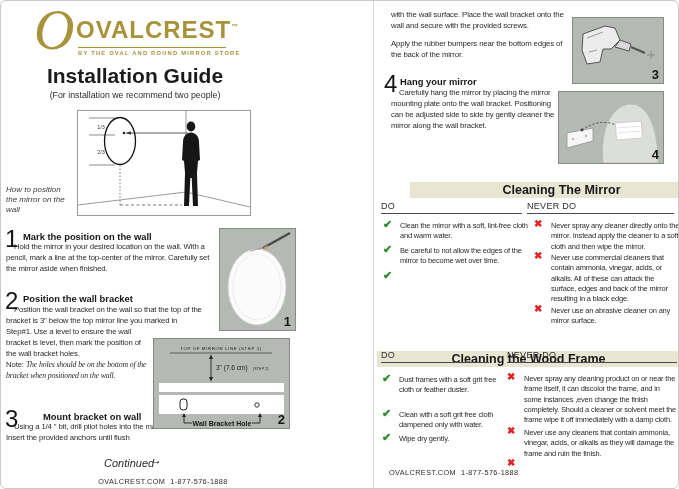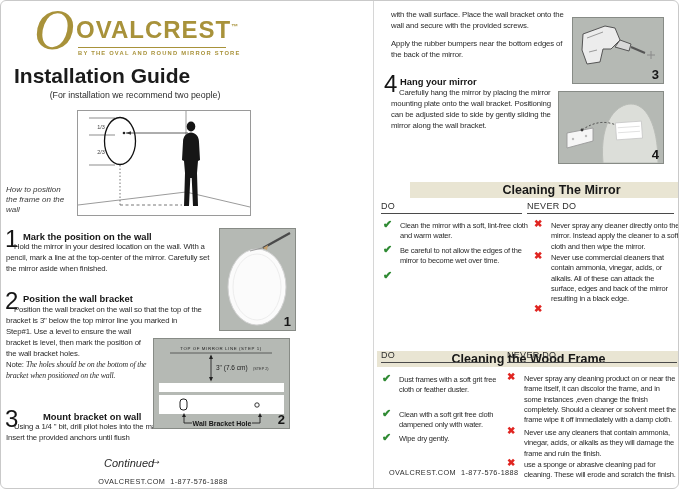--- a/index.html
+++ b/index.html
@@ -21,7 +21,7 @@
               color:#a8923a; white-space:nowrap; }
 
   
-  .ig-title { position:absolute; left:13px; top:63px; width:242px; text-align:left;
+  .ig-title { position:absolute; left:13px; top:63px; width:242px; text-align:center;
               font-size:21px; font-weight:700; color:#1b1b1b; }
   .ig-sub   { position:absolute; left:13px; top:89px; width:242px; text-align:center;
               font-size:8.8px; color:#2b2b2b; }

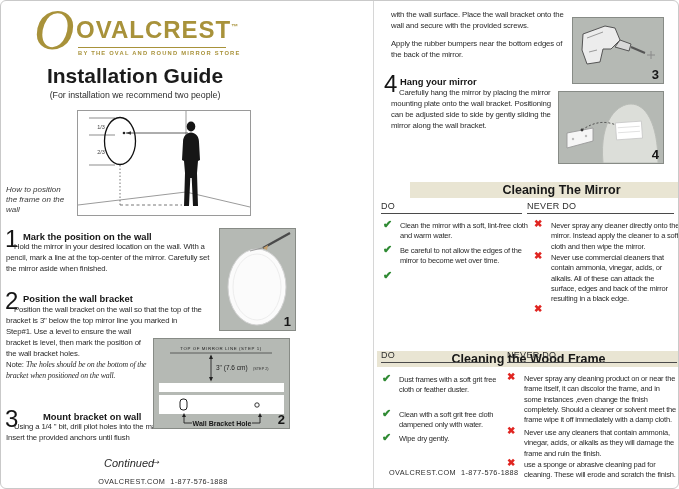--- a/index.html
+++ b/index.html
@@ -189,7 +189,7 @@
 
     <div class="step-num s4n">4</div>
     <div class="step-head s4h">Hang your mirror</div>
-    <div class="step-body s4b indent">Carefully hang the mirror by placing the mirror mounting plate onto the wall bracket. Positioning can be adjusted side to side by gently sliding the mirror along the wall bracket.</div>
+    <div class="step-body s4b indent">Carefully hang the mirror by placing the mirror mounting plate onto the wall bracket. Positioning can be adjusted side to side by gently cleaner the mirror along the wall bracket.</div>
 
     <div class="fig fig3">
       <svg width="90" height="65" viewBox="0 0 90 65">

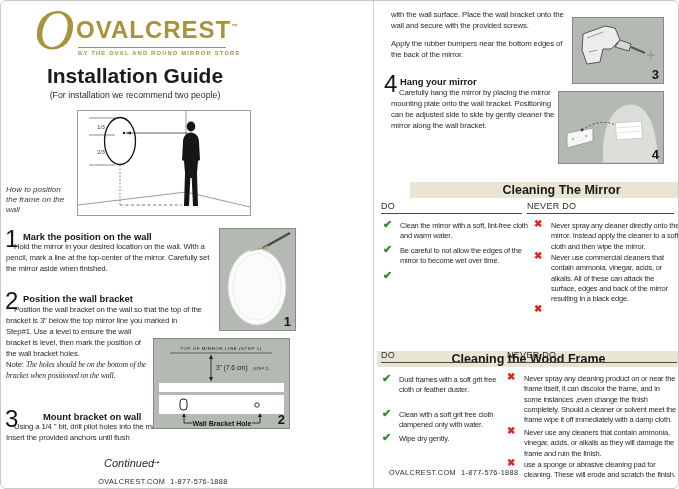--- a/index.html
+++ b/index.html
@@ -128,7 +128,7 @@
         </g>
       </svg>
     </div>
-    <div class="room-caption">How to position the frame on the wall</div>
+    <div class="room-caption">How to position the mirror on the wall</div>
 
     <div class="step-num s1n">1</div>
     <div class="step-head s1h">Mark the position on the wall</div>

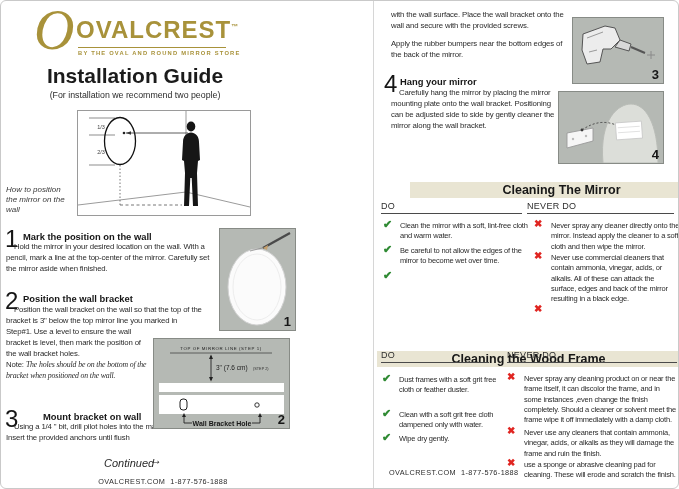--- a/index.html
+++ b/index.html
@@ -235,7 +235,7 @@
 
     <div class="citem mnd" style="top:220px"><span class="ic ic-cross">✖</span><span>Never spray any cleaner directly onto the mirror. Instead apply the cleaner to a soft cloth and then wipe the mirror.</span></div>
     <div class="citem mnd" style="top:252px"><span class="ic ic-cross">✖</span><span>Never use commercial cleaners that contain ammonia, vinegar, acids, or alkalis. All of these can attack the surface, edges and back of the mirror resulting in a black edge.</span></div>
-    <div class="citem mnd" style="top:305px"><span class="ic ic-cross">✖</span></div>
+    <div class="citem mnd" style="top:305px"><span class="ic ic-cross">✖</span><span>Never use an abrasive cleaner on any mirror surface.</span></div>
 
     <div class="sec-bar sec2bar">Cleaning the Wood Frame</div>
     <div class="col-head wdoh">DO</div>

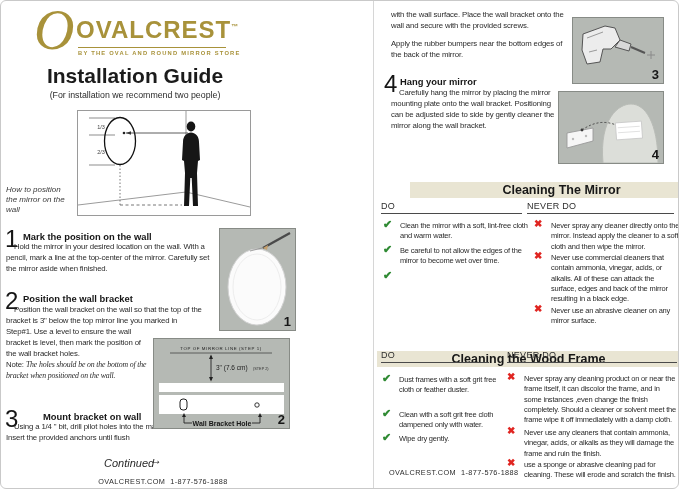--- a/index.html
+++ b/index.html
@@ -247,7 +247,7 @@
 
     <div class="citem wnd" style="top:373px"><span class="ic ic-cross">✖</span><span>Never spray any cleaning product on or near the frame itself, it can discolor the frame, and in some instances ,even change the finish completely. Should a cleaner or solvent meet the frame wipe it off immediately with a damp cloth.</span></div>
     <div class="citem wnd" style="top:427px"><span class="ic ic-cross">✖</span><span>Never use any cleaners that contain ammonia, vinegar, acids, or alkalis as they will damage the frame and ruin the finish.</span></div>
-    <div class="citem wnd" style="top:459px"><span class="ic ic-cross">✖</span><span>use a sponge or abrasive cleaning pad for cleaning. These will erode and scratch the finish.</span></div>
+    <div class="citem wnd" style="top:459px"><span class="ic ic-cross">✖</span></div>
 
     <div class="pfoot footR">OVALCREST.COM  1-877-576-1888</div>
   </div>

